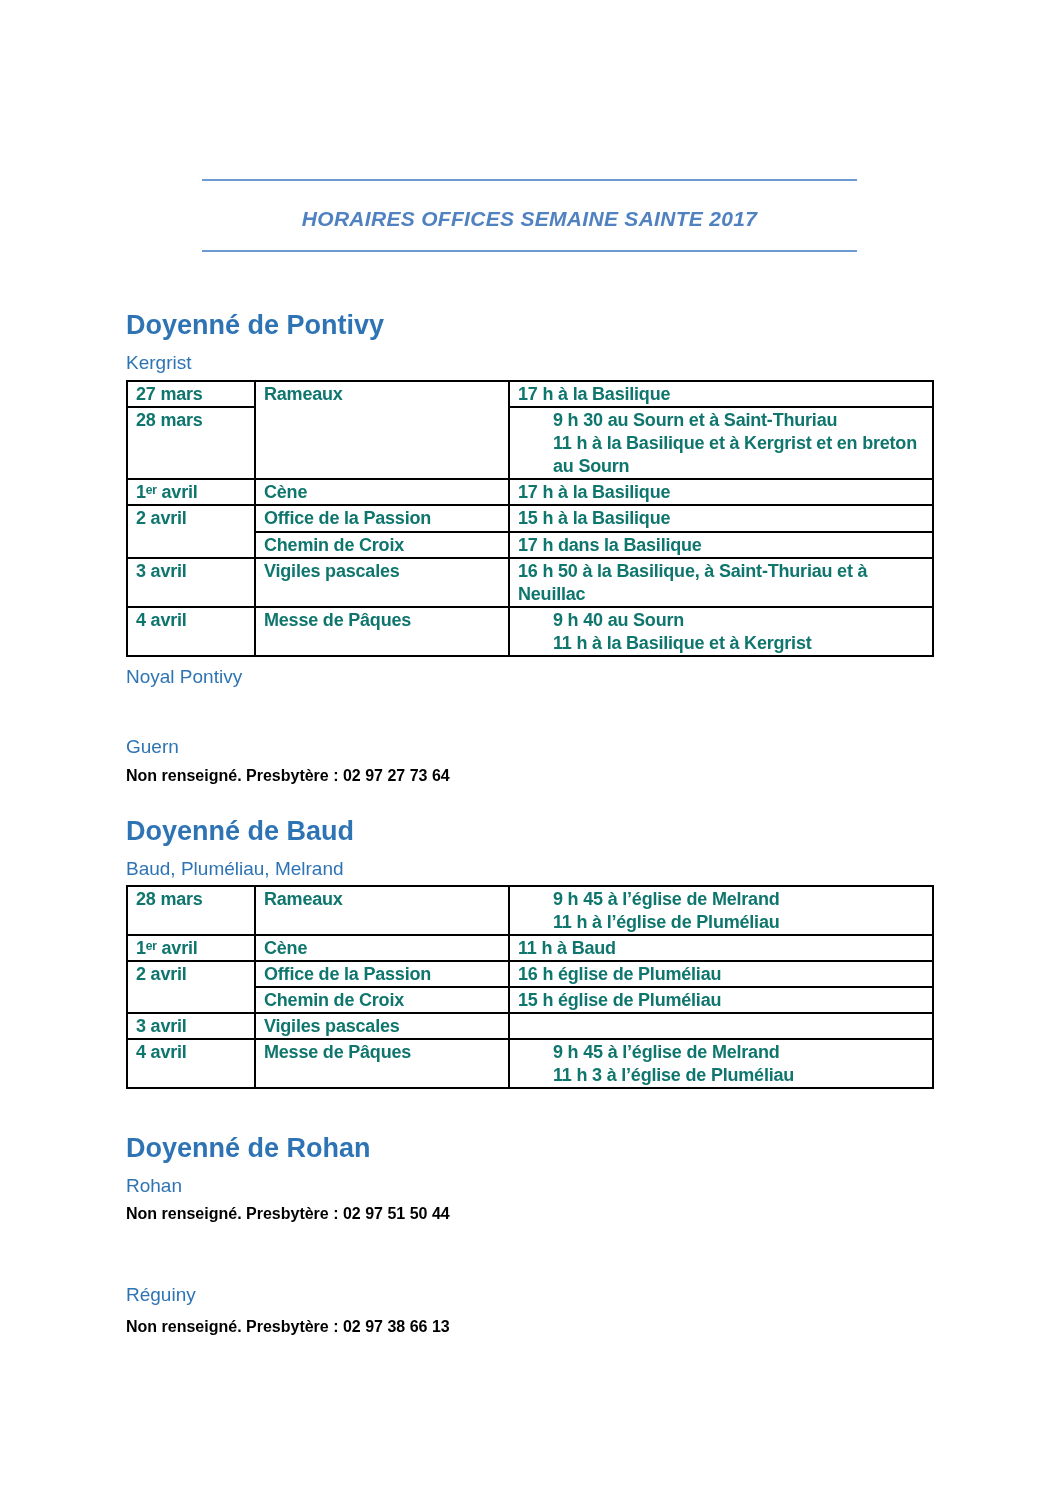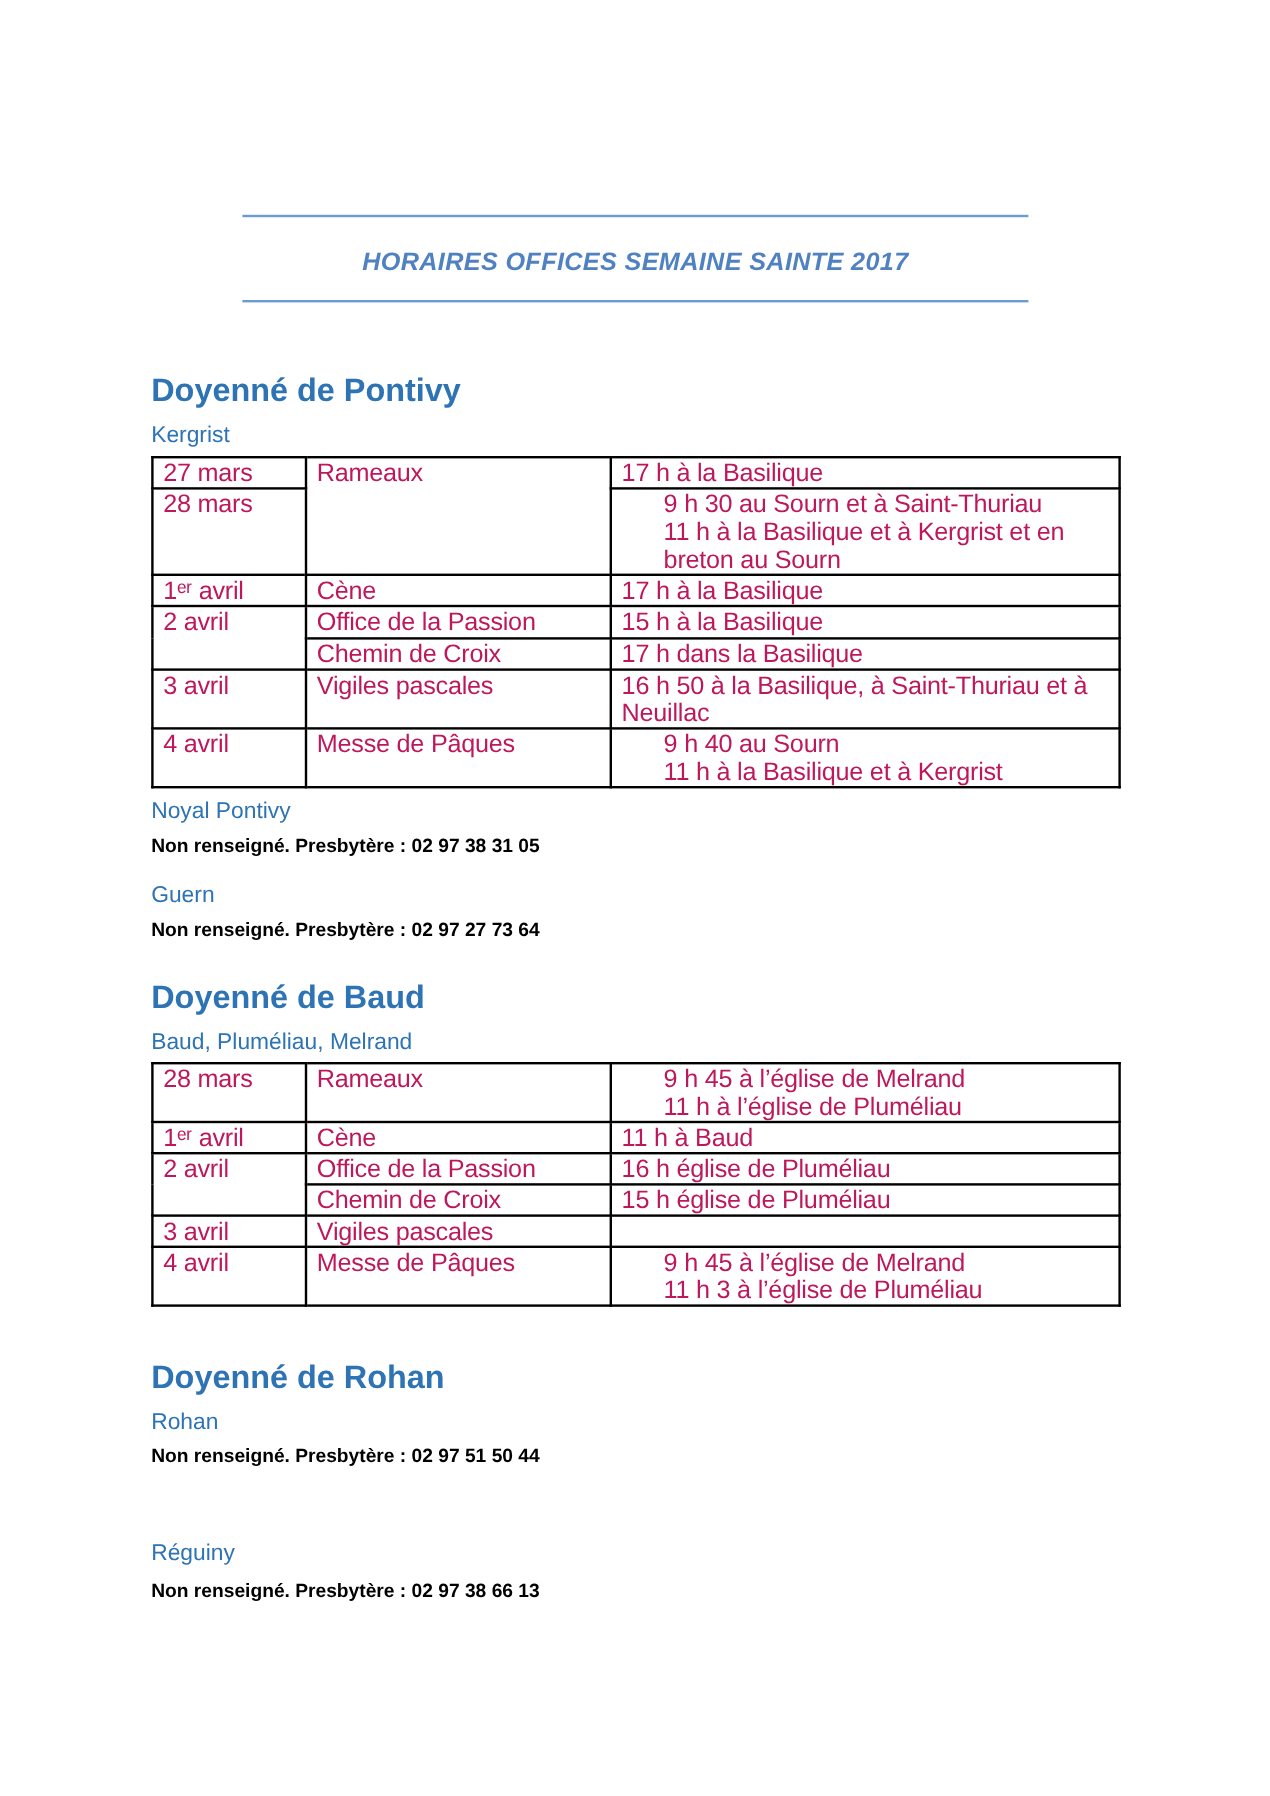--- a/index.html
+++ b/index.html
@@ -51,10 +51,10 @@
   table.sched td {
     border: 2px solid #000;
     vertical-align: top;
-    font-size: 21px; line-height: 23px; font-weight: 400;
+    font-size: 18px; line-height: 23px; font-weight: 700;
     letter-spacing: -0.2px;
     padding: 1px 3px 0 8px;
-    color: #be185d;
+    color: #0f766e;
   }
   table.sched td span.line { display: block; margin-left: 35px; }
 </style>

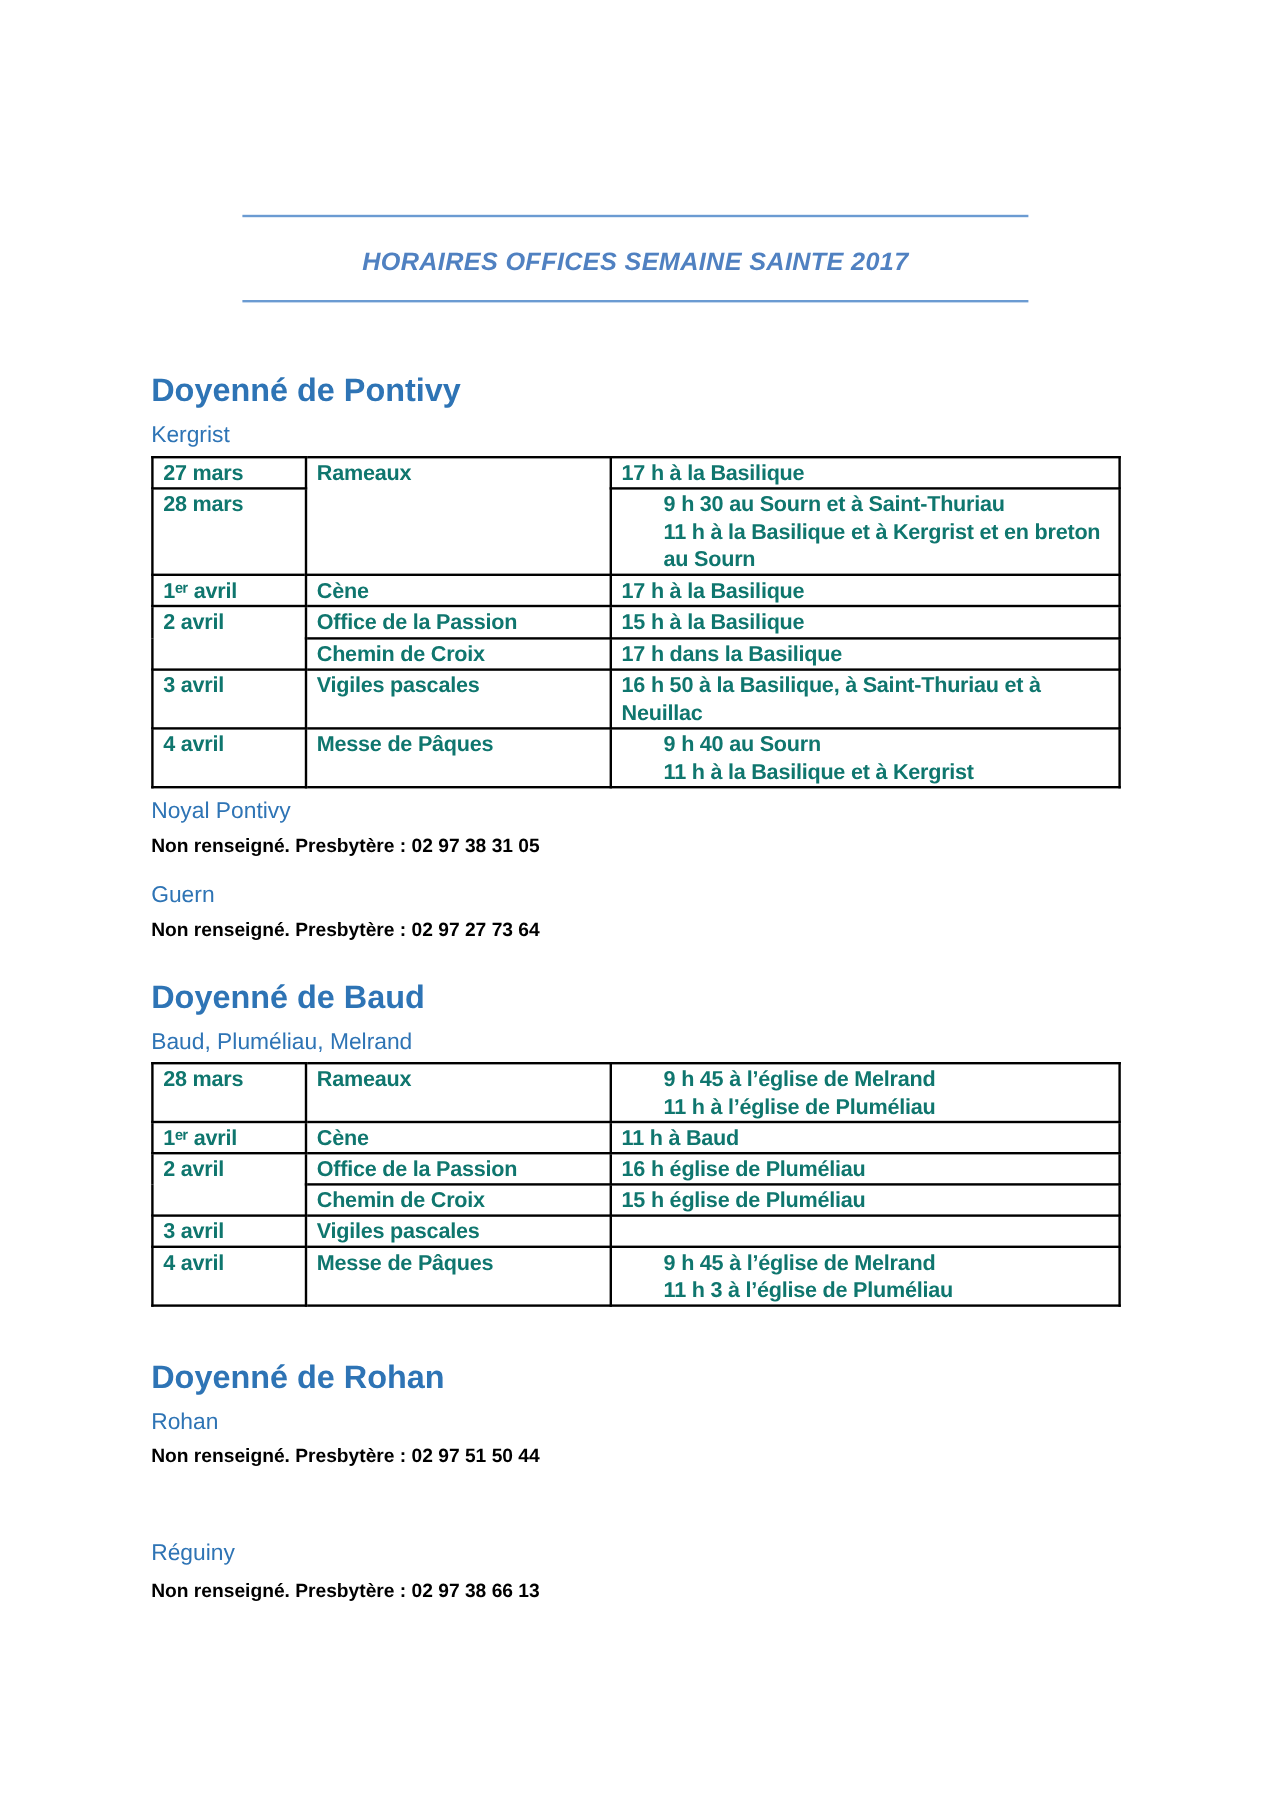--- a/index.html
+++ b/index.html
@@ -120,7 +120,6 @@
   </table>
 
   <h2 class="h2" style="top:665px">Noyal Pontivy</h2>
-  <p class="info" style="top:696px">Non renseigné. Presbytère : 02 97 38 31 05</p>
 
   <h2 class="h2" style="top:735px">Guern</h2>
   <p class="info" style="top:766px">Non renseigné. Presbytère : 02 97 27 73 64</p>

